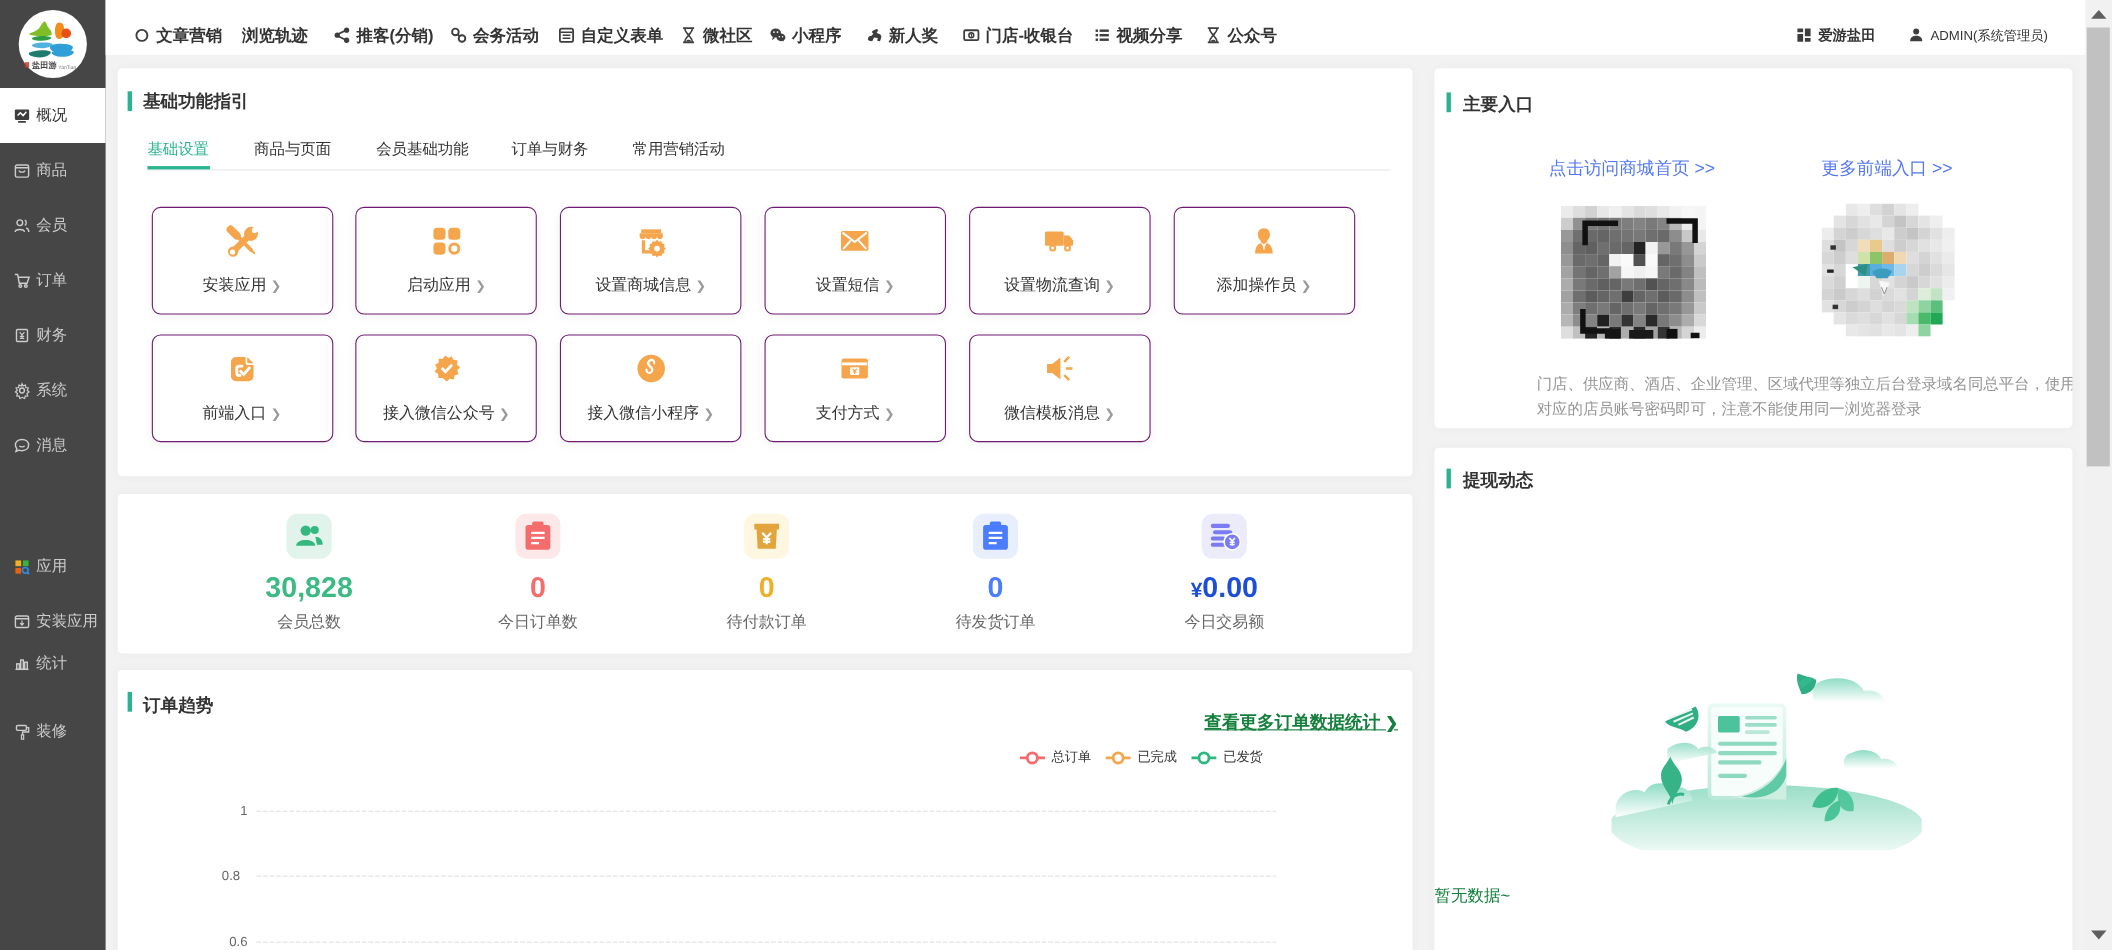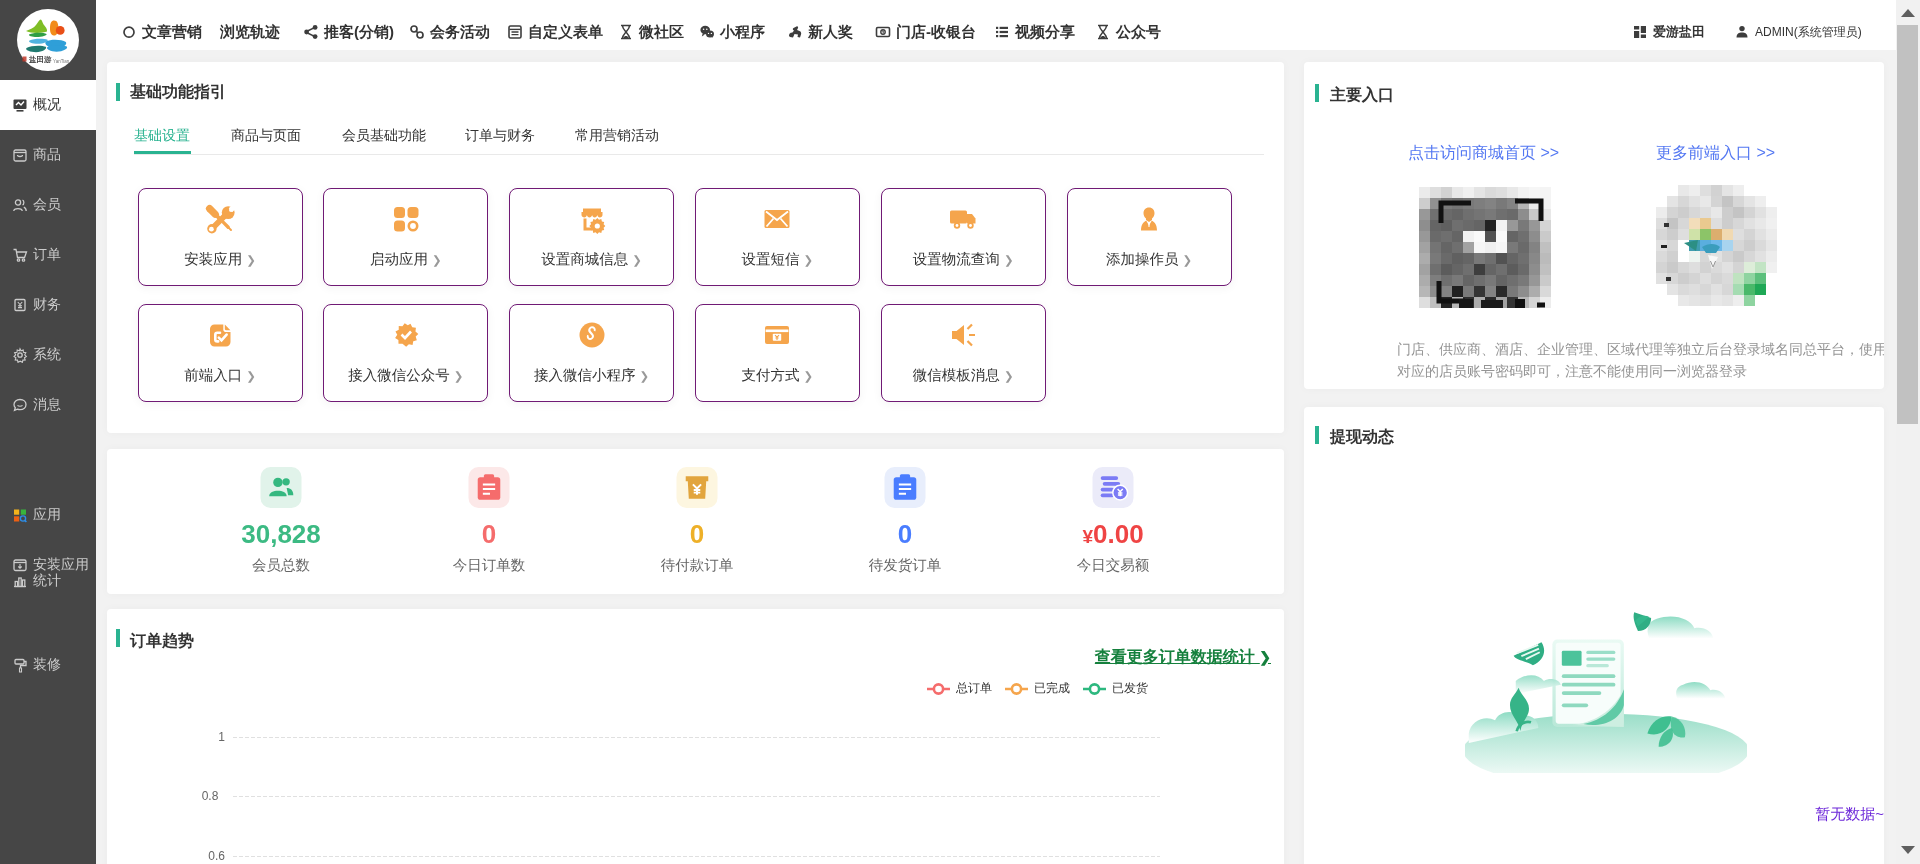--- a/index.html
+++ b/index.html
@@ -432,7 +432,7 @@
             <path d="M24.5 21.5 L27 24.2 L29.5 21.5 M27 24.2 V28.5 M24.8 25.3 H29.2 M24.8 27.3 H29.2" stroke="#fff" stroke-width="1.4" fill="none"></path>
           </g>
         </svg></div>
-<div class="snum" style="color:#ef4444;"><span style="font-size:19px;">¥</span>0.00</div>
+<div class="snum" style="color:#1d4ed8;"><span style="font-size:19px;">¥</span>0.00</div>
 <div class="slab">今日交易额</div>
     </div>
 </div>

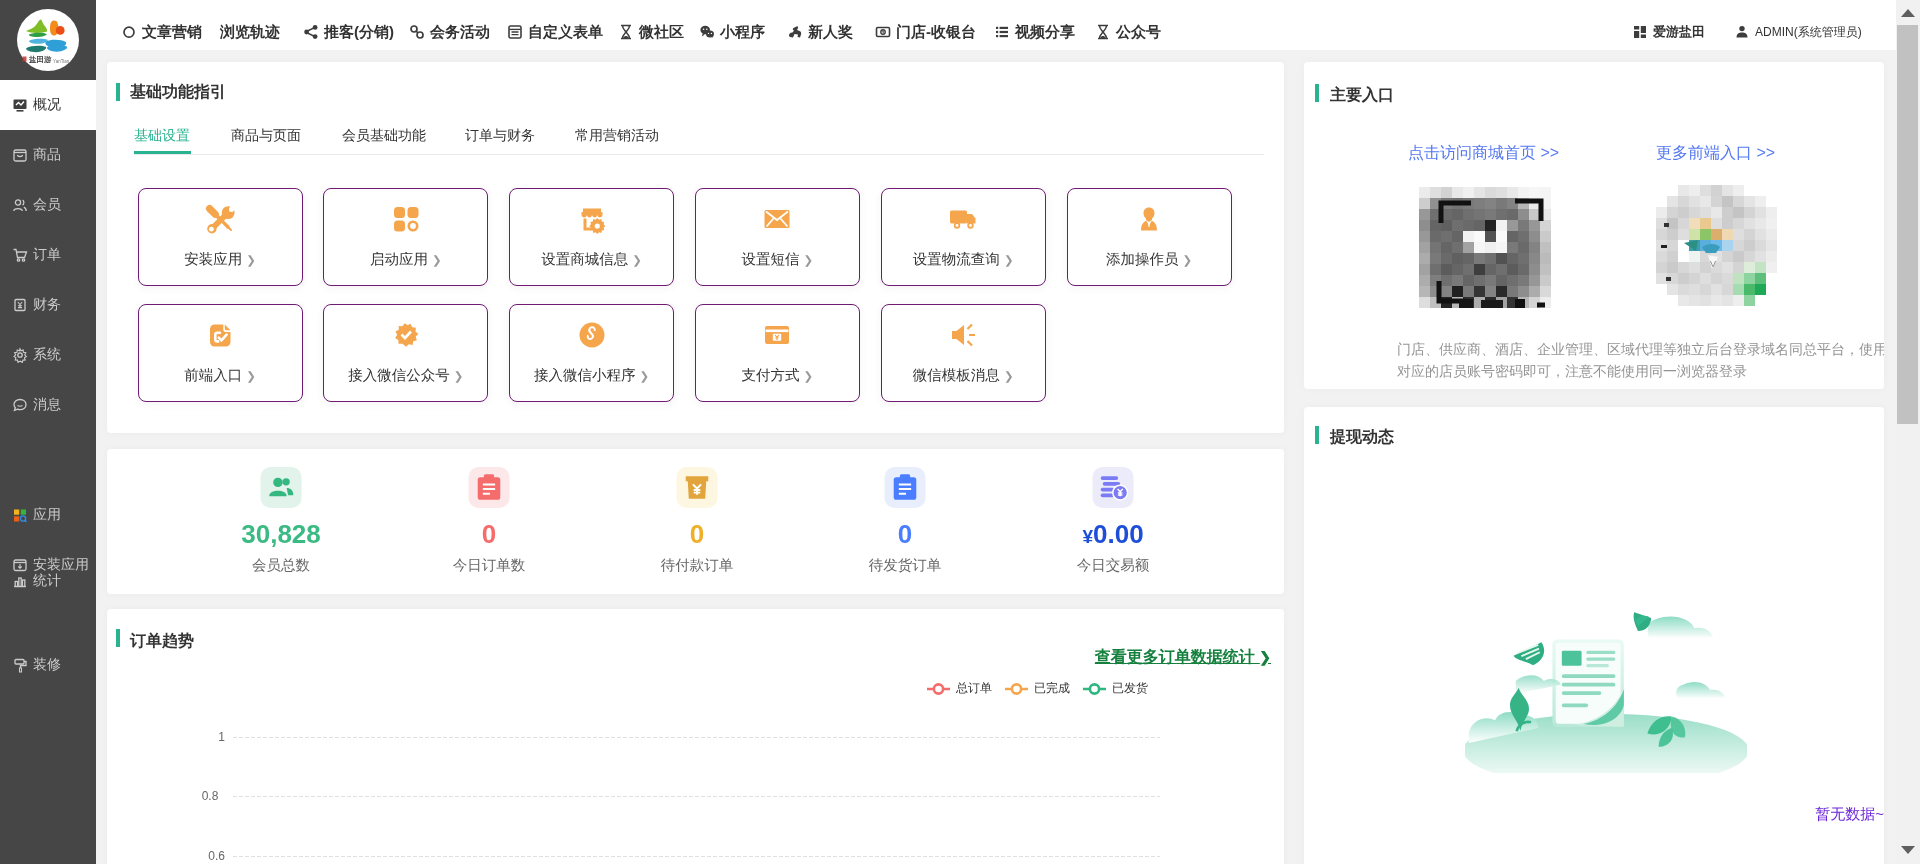--- a/index.html
+++ b/index.html
@@ -139,7 +139,7 @@
       </svg>
       <span class="stx">安装应用</span>
     </div>
-<div class="sitem" style="top:556px;text-align:center;">
+<div class="sitem" style="top:578px;text-align:center;">
       <svg class="sic" viewBox="0 0 16 16" fill="none" stroke="#cccccc" stroke-width="1.3">
         <path d="M2 13.5 H14" stroke-width="1.2"></path>
         <rect x="3.2" y="8.5" width="2.4" height="5"></rect>

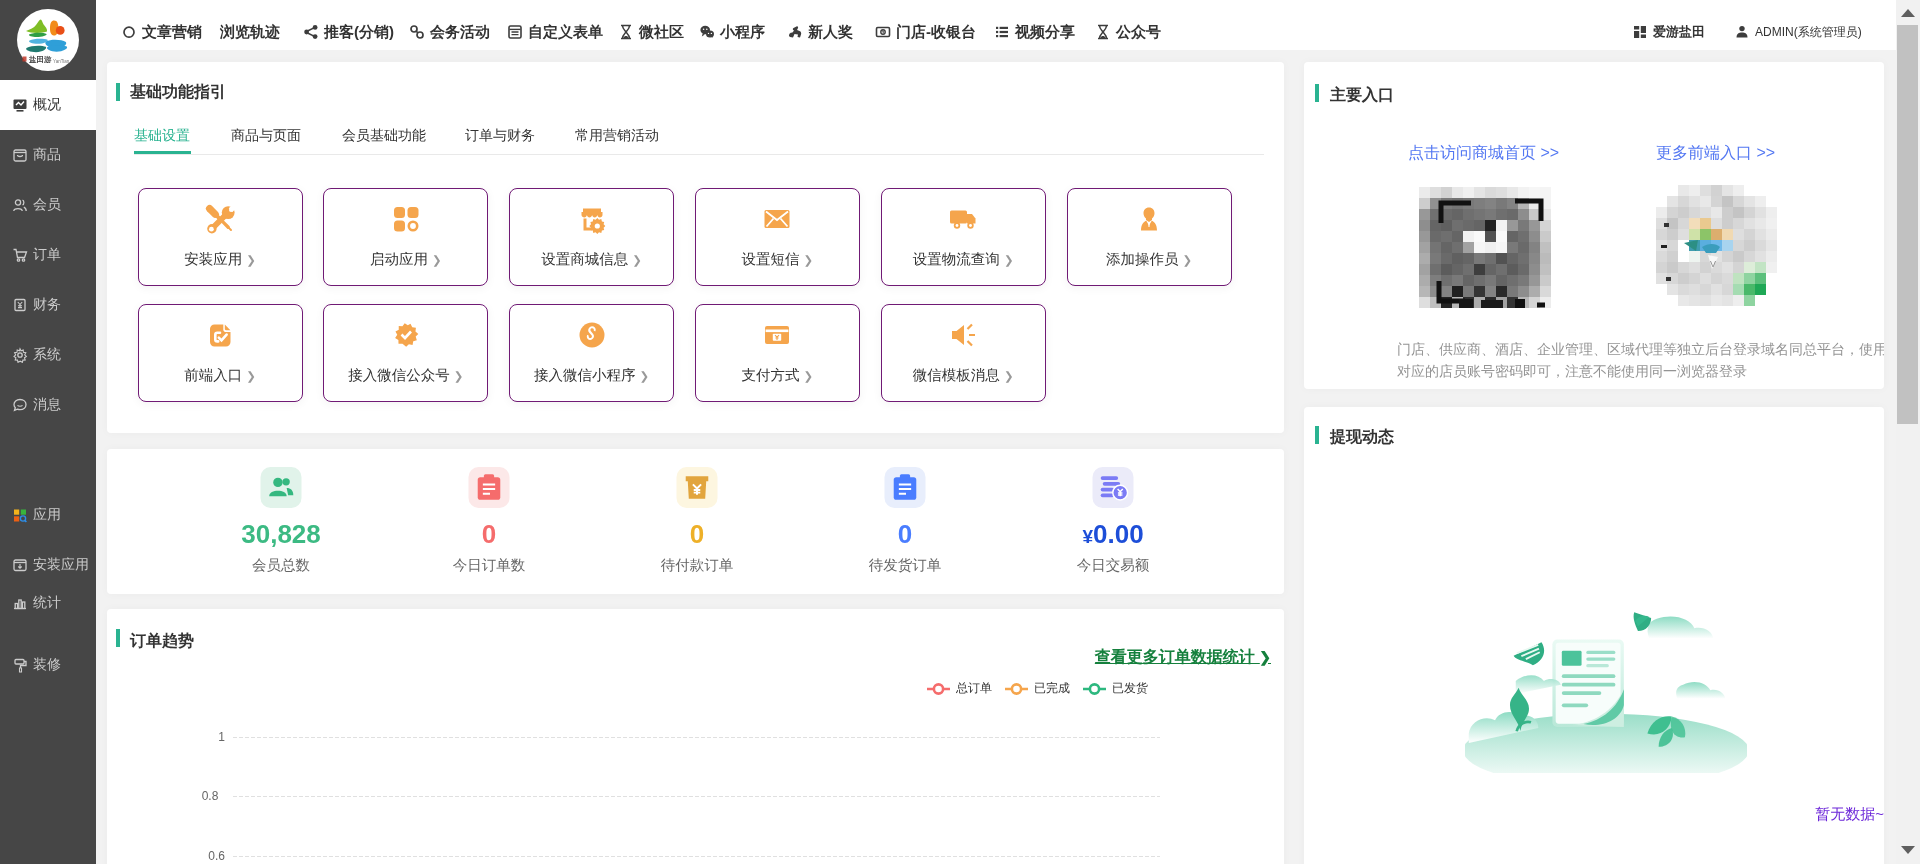--- a/index.html
+++ b/index.html
@@ -779,7 +779,7 @@
 <path d="M52 72 L84 64 C88 74 82 84 70 86 C64 80 54 78 52 72 Z" fill="#2fae84" transform="rotate(-12 68 75)"></path>
 <path d="M56 70 L80 66 M60 74 L80 70 M64 78 L80 74" stroke="#e8f8f1" stroke-width="2" transform="rotate(-12 68 75)"></path>
 </svg></div>
-  <div style="position:absolute; left:0; width:100%; top:398px; text-align:right; font-size:15px; color:#6d28d9;">暂无数据~</div>
+  <div style="position:absolute; left:0; width:100%; top:398px; text-align:left; font-size:15px; color:#15803d;">暂无数据~</div>
 </div>
 
 <div id="sbar">

